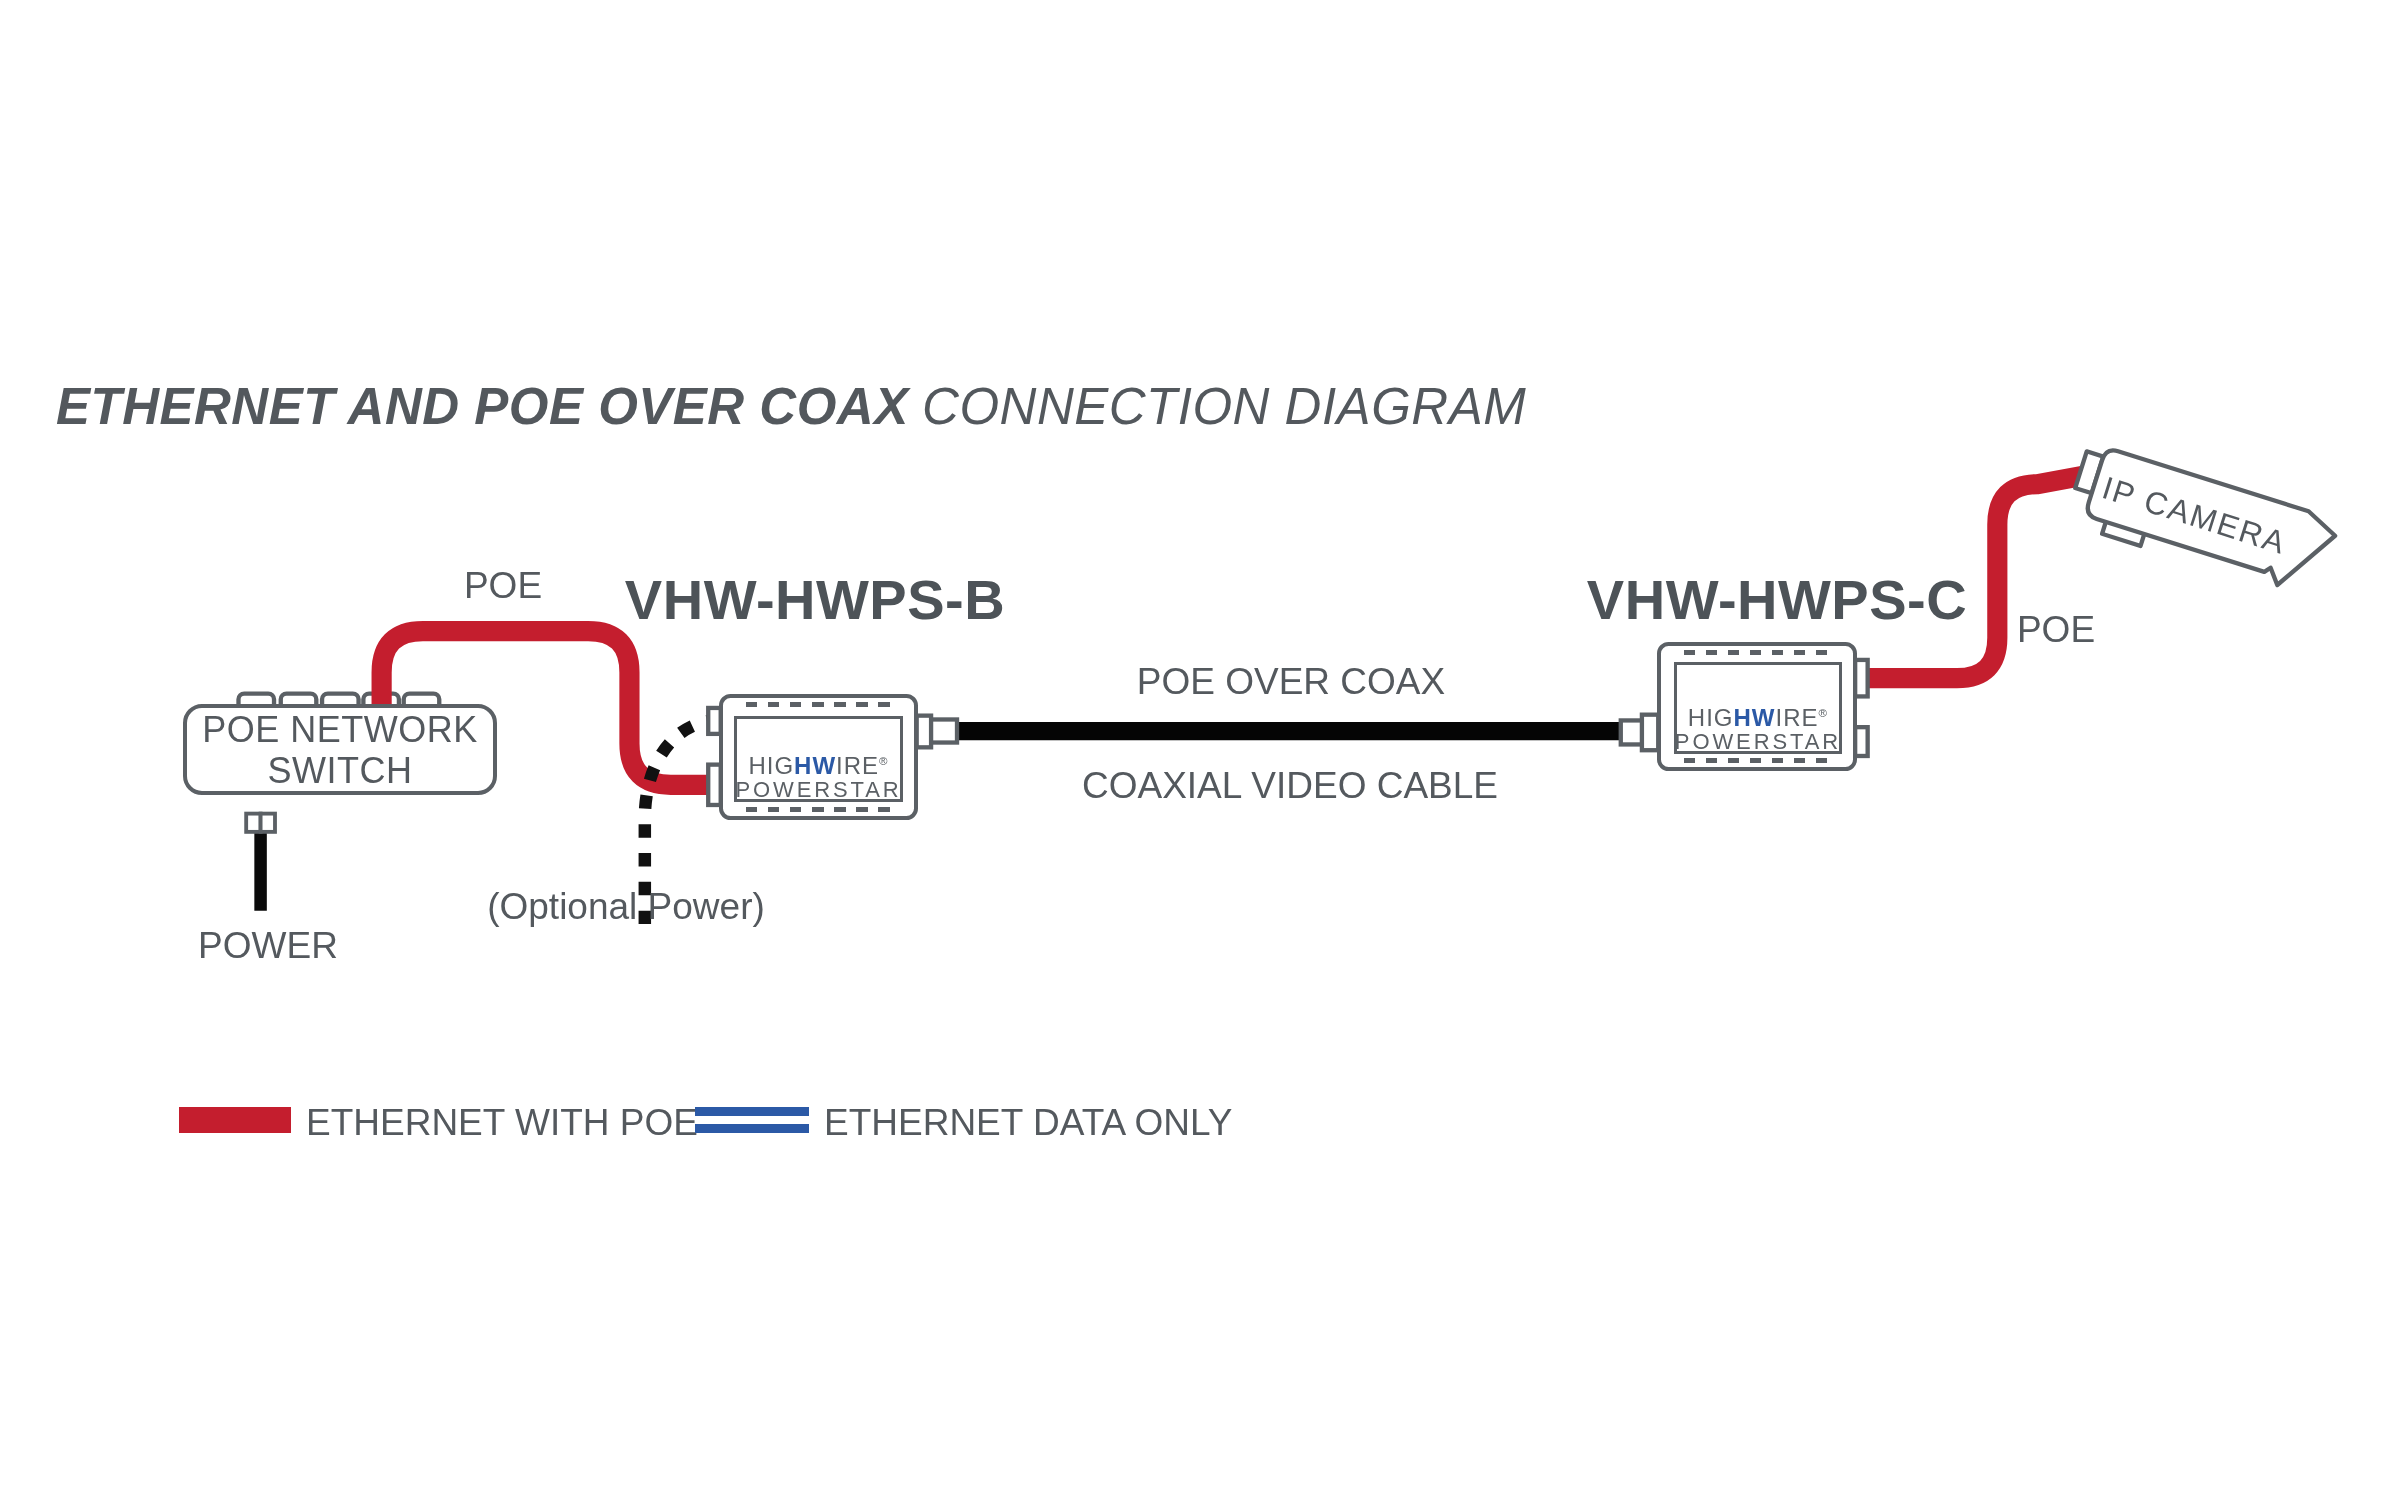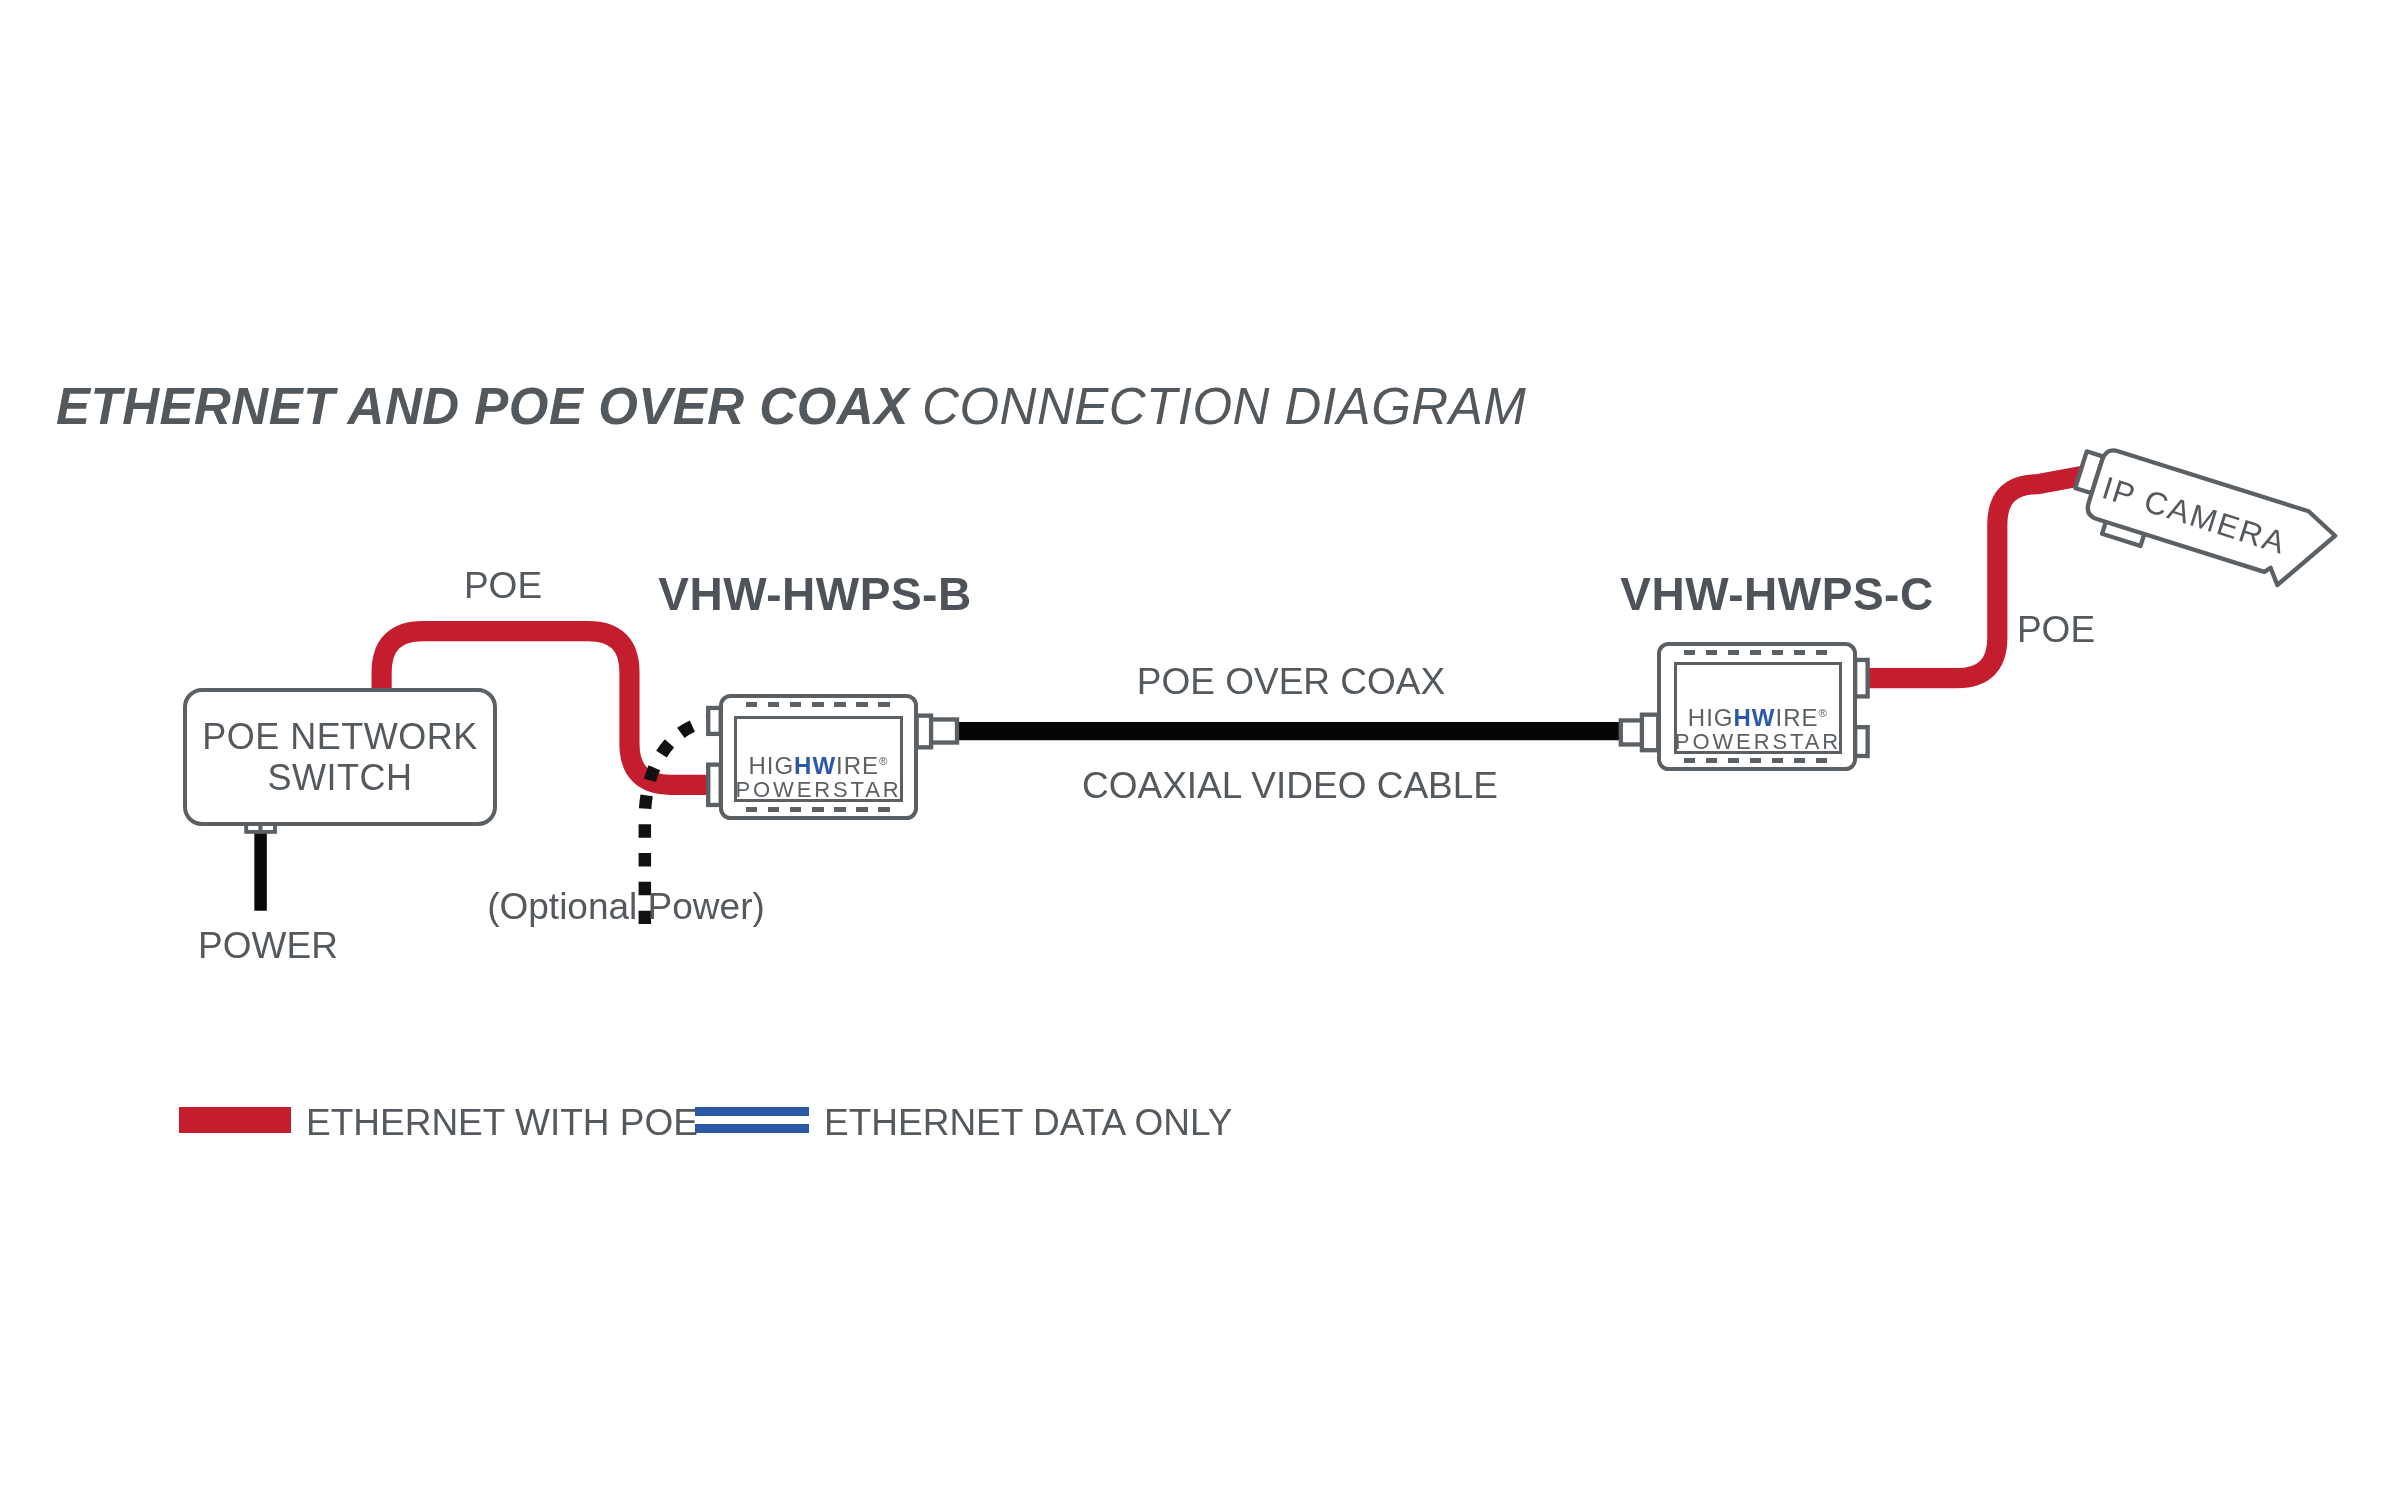--- a/index.html
+++ b/index.html
@@ -16,7 +16,7 @@
   .title .r{font-weight:normal;margin-left:13.4px;}
   
   .lbl{font-size:37px;color:#54595e;}
-  .devname{font-size:46px;font-weight:bold;color:#4d5358;letter-spacing:0.5px;}
+  .devname{font-size:56px;font-weight:bold;color:#4d5358;letter-spacing:0.5px;}
   
   .switchbox{left:183px;top:688px;width:314px;height:138px;border:4.8px solid #5b6065;border-radius:19px;
     background:#fff;box-sizing:border-box;display:flex;align-items:center;justify-content:center;}

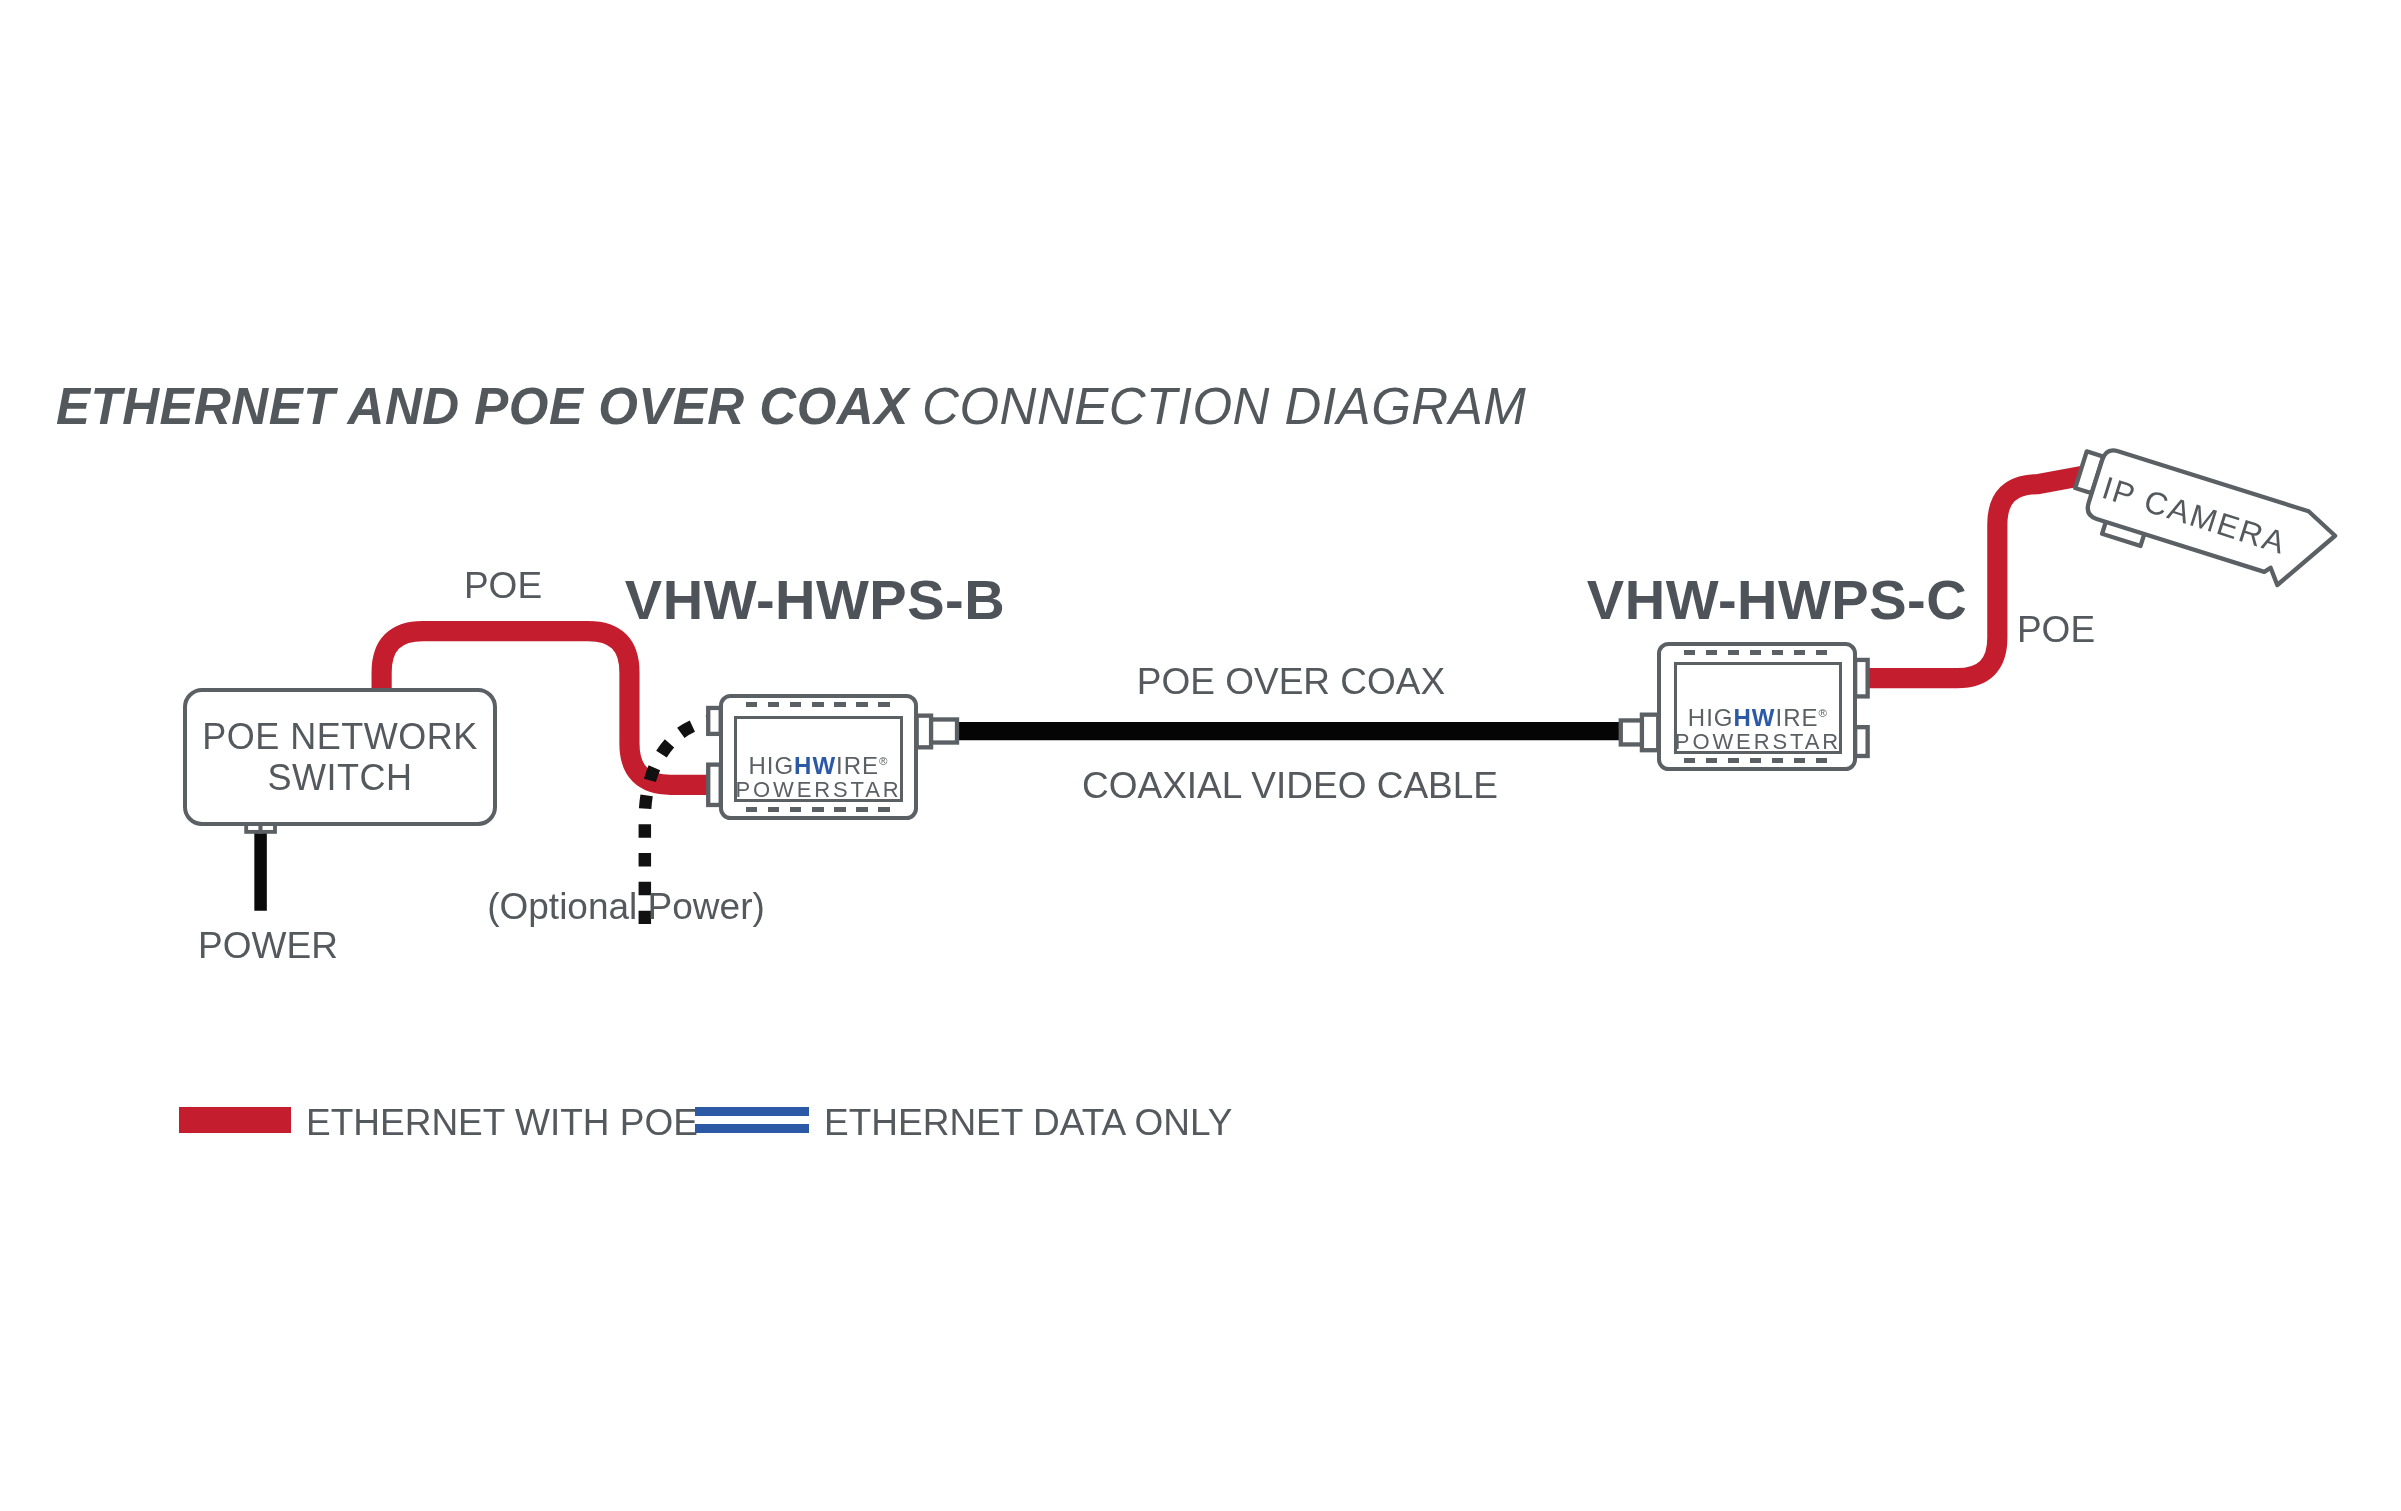--- a/index.html
+++ b/index.html
@@ -18,7 +18,7 @@
   .lbl{font-size:37px;color:#54595e;}
   .devname{font-size:56px;font-weight:bold;color:#4d5358;letter-spacing:0.5px;}
   
-  .switchbox{left:183px;top:688px;width:314px;height:138px;border:4.8px solid #5b6065;border-radius:19px;
+  .switchbox{left:183px;top:704px;width:314px;height:91px;border:4.8px solid #5b6065;border-radius:19px;
     background:#fff;box-sizing:border-box;display:flex;align-items:center;justify-content:center;}
   .switchbox .txt{font-size:36px;line-height:41px;text-align:center;color:#54595e;letter-spacing:0.5px;}
   

